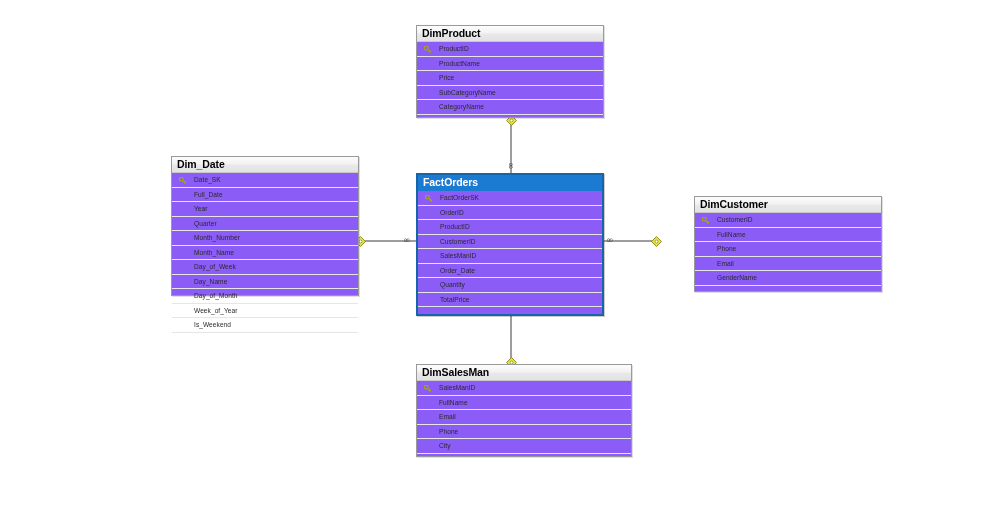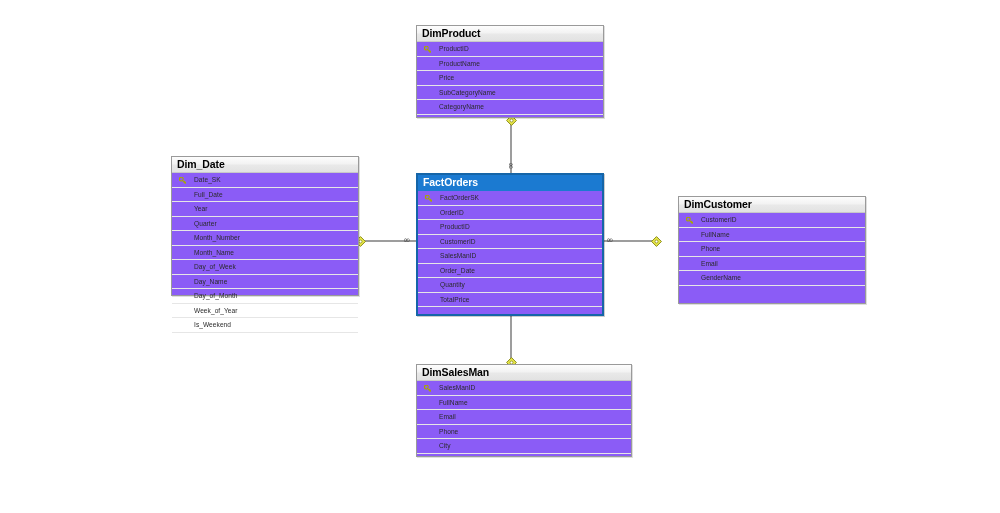--- a/index.html
+++ b/index.html
@@ -291,7 +291,7 @@
         <div class="col-row blank"></div>
       </div>
     </div>
-    <div class="entity" style="left: 678px; top: 196px; width: 188px; height: 108px;">
+    <div class="entity" style="left: 694px; top: 196px; width: 188px; height: 96px;">
       <div class="entity-header">DimCustomer</div>
       <div class="entity-body">
         <div class="col-row">

